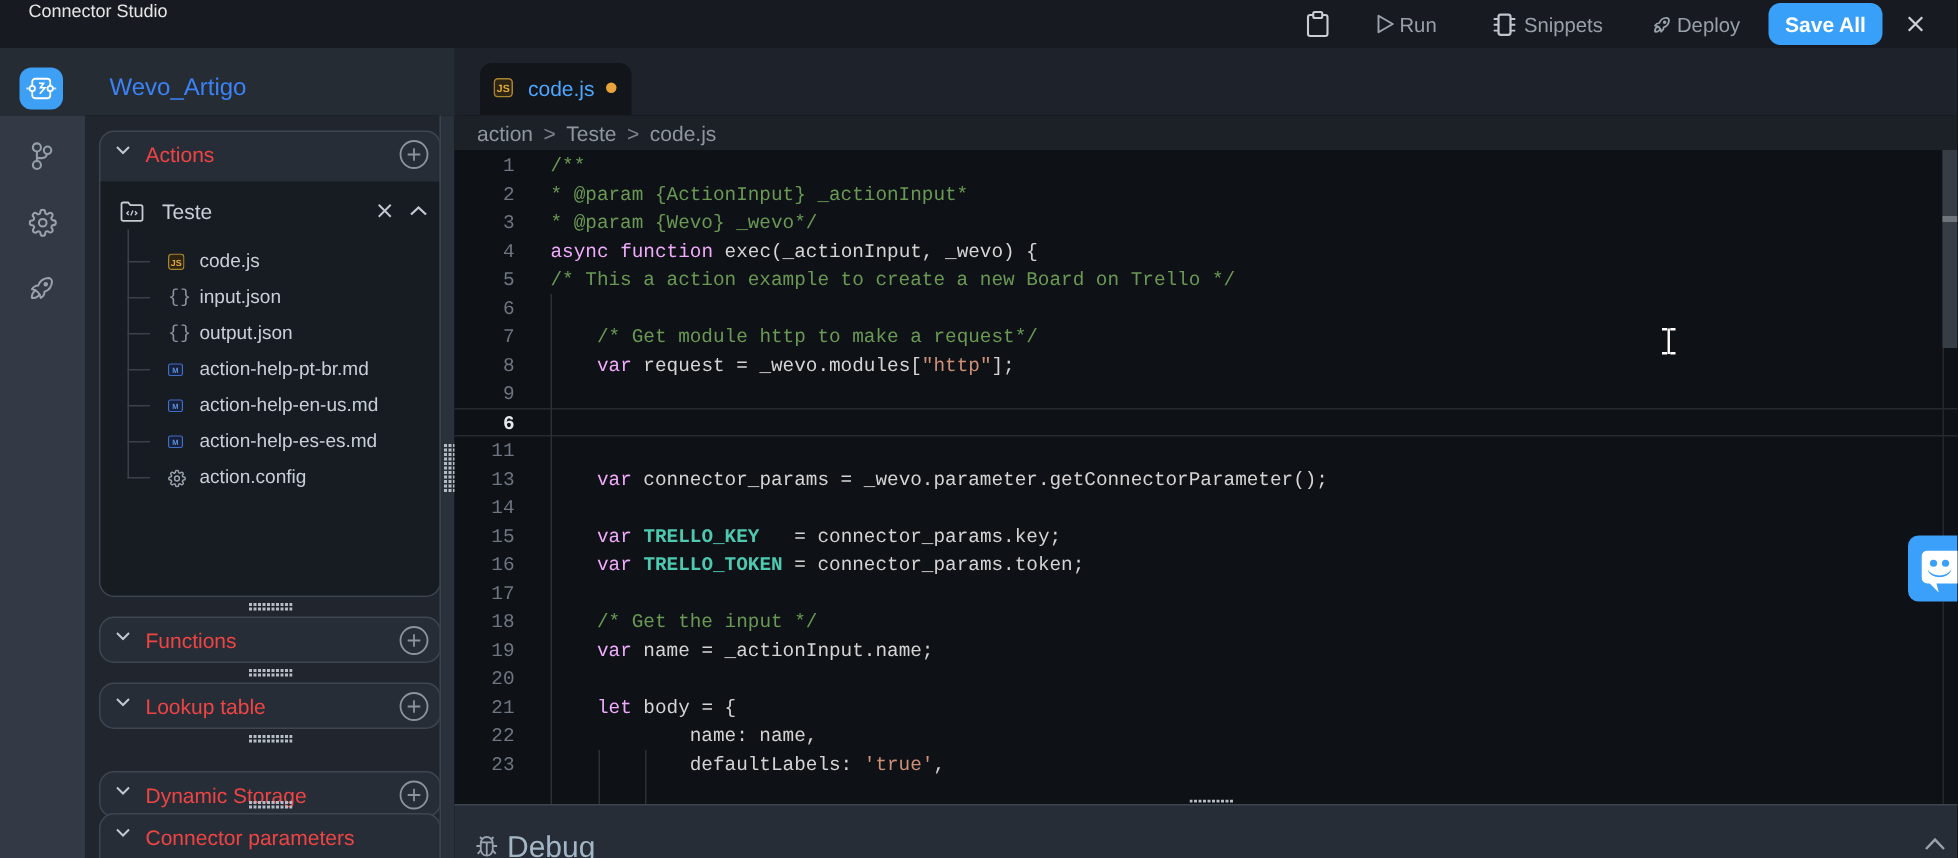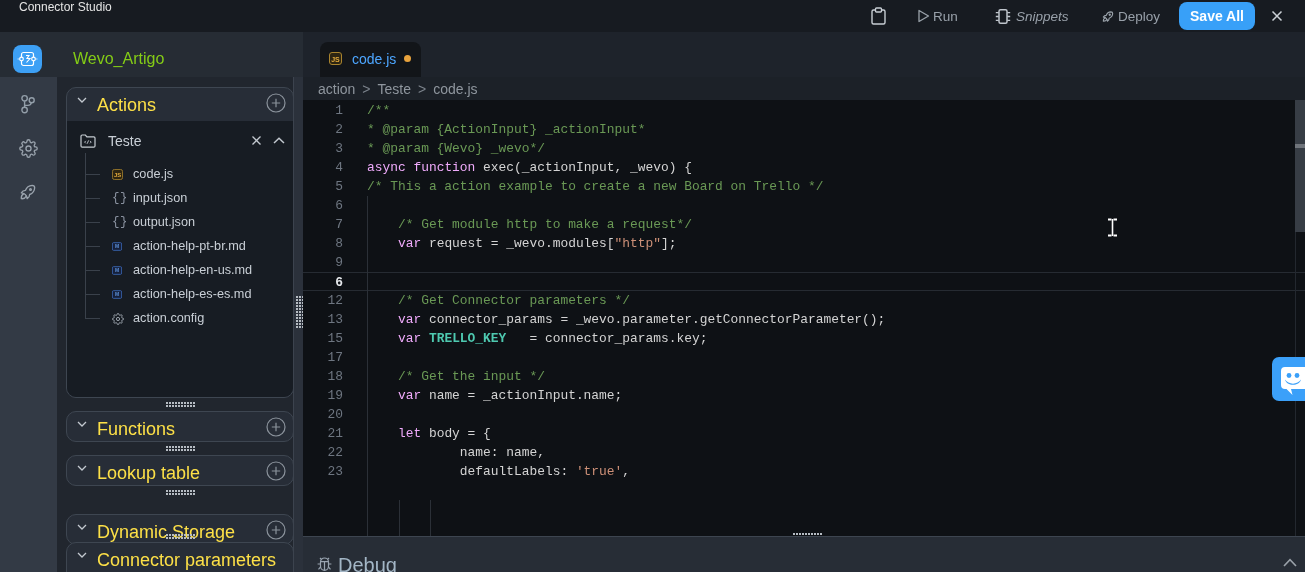--- a/index.html
+++ b/index.html
@@ -69,7 +69,7 @@
       <rect x="6" y="1.8" width="8" height="13.4" rx="1.5"></rect>
       <path d="M2.8 4.6h3M2.8 8.5h3M2.8 12.4h3M14.2 4.6h3M14.2 8.5h3M14.2 12.4h3" stroke-width="1.3"></path>
     </svg>
-    <span style="margin-left:3px;font-style:italic;">Snippets</span>
+    <span style="margin-left:3px;">Snippets</span>
   </div>
   <div class="tb-item" style="left:1101px;text-align:right;">
     <svg width="14" height="15" viewBox="0 0 24 24" fill="none" stroke="#9aa2aa" stroke-width="2" stroke-linejoin="round" stroke-linecap="round">

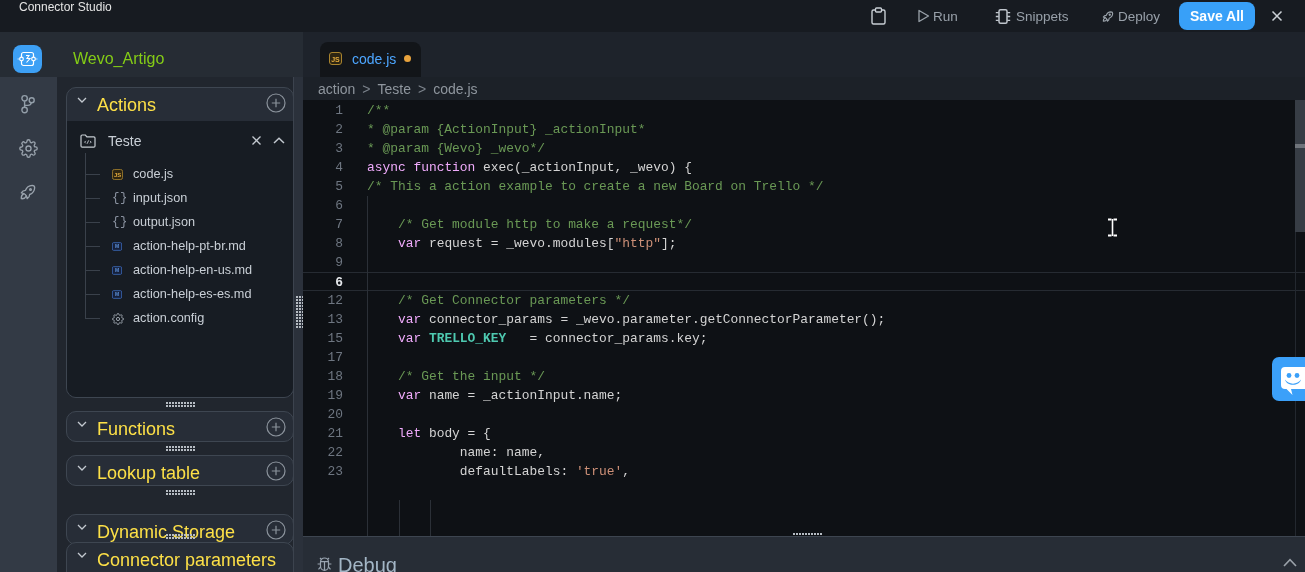--- a/index.html
+++ b/index.html
@@ -15,7 +15,7 @@
   
   #band{left:0;top:32px;width:305px;height:45px;background:#262c34;}
   #bluesq{left:13px;top:45px;width:29px;height:28px;background:#3da0f5;border-radius:8px;}
-  #projname{left:73px;top:50px;font-size:16px;color:#84cc16;}
+  #projname{left:73px;top:50px;font-size:16px;color:#3b82f6;}
   
   #sidebar{left:0;top:77px;width:57px;height:495px;background:#333a45;}
   

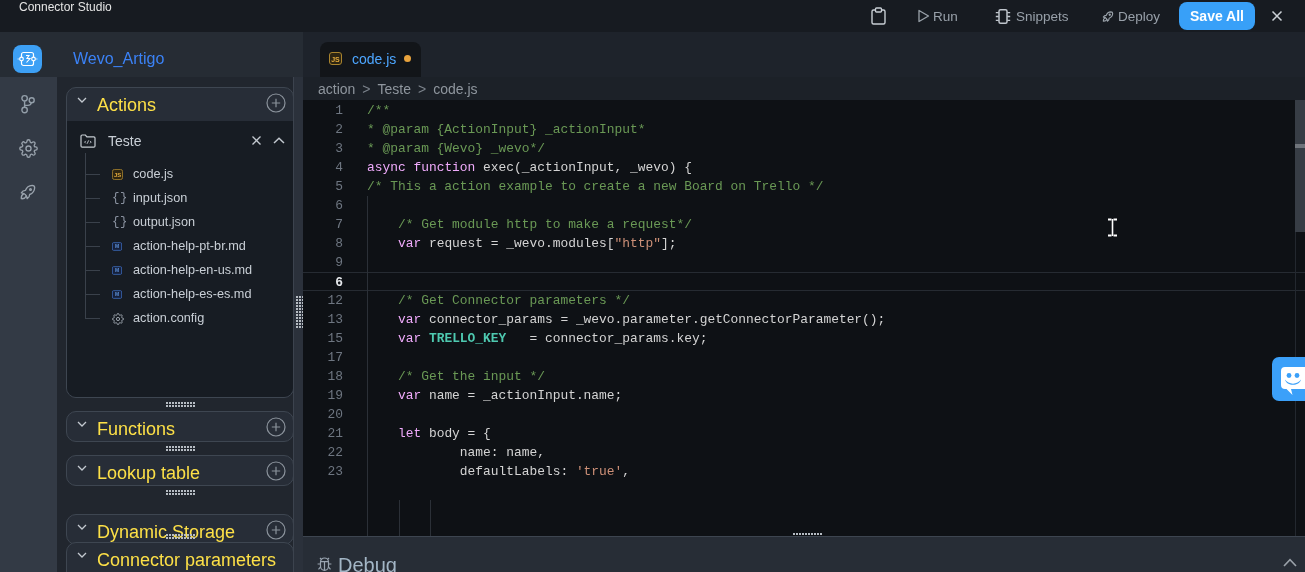--- a/index.html
+++ b/index.html
@@ -23,7 +23,7 @@
   .box{position:absolute;left:9px;width:228px;background:#272d37;border:1px solid #3e4651;border-radius:10px;box-sizing:border-box;}
   .boxhead{position:absolute;left:0;top:0;width:100%;height:30px;}
   .boxhead .chev{position:absolute;left:10px;top:9px;}
-  .boxhead .lbl{position:absolute;left:30px;top:7px;font-size:18px;color:#fde047;}
+  .boxhead .lbl{position:absolute;left:30px;top:7px;font-size:14px;color:#ef4444;}
   .boxhead .plus{position:absolute;right:7px;top:5px;}
   .treelabel{font-size:12.7px;color:#c9cfd6;}
   

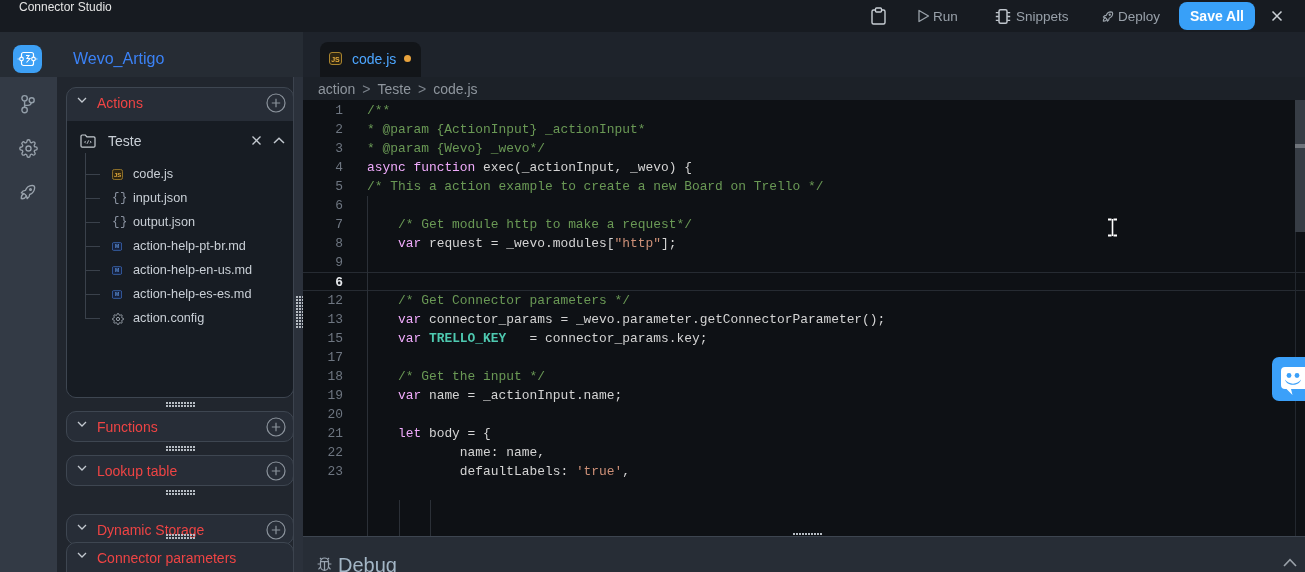--- a/index.html
+++ b/index.html
@@ -343,6 +343,7 @@
     <div class="cl"><span class="ln">8</span><span class="ct">    <span class="kw">var</span> request = _wevo.modules[<span class="str">"http"</span>];</span></div>
     <div class="cl"><span class="ln">9</span><span class="ct"></span></div>
     <div class="cl" style="border-top:1px solid #262b32;border-bottom:1px solid #262b32;box-sizing:border-box;height:19px;"><span class="ln" style="color:#e6e9ec;font-weight:bold;">6</span><span class="ct"></span></div>
+    <div class="cl"><span class="ln">11</span><span class="ct"></span></div>
     <div class="cl"><span class="ln">12</span><span class="ct">    <span class="com">/* Get Connector parameters */</span></span></div>
     <div class="cl"><span class="ln">13</span><span class="ct">    <span class="kw">var</span> connector_params = _wevo.parameter.getConnectorParameter();</span></div>
     <div class="cl"><span class="ln">15</span><span class="ct">    <span class="kw">var</span> <span class="teal">TRELLO_KEY</span>   = connector_params.key;</span></div>

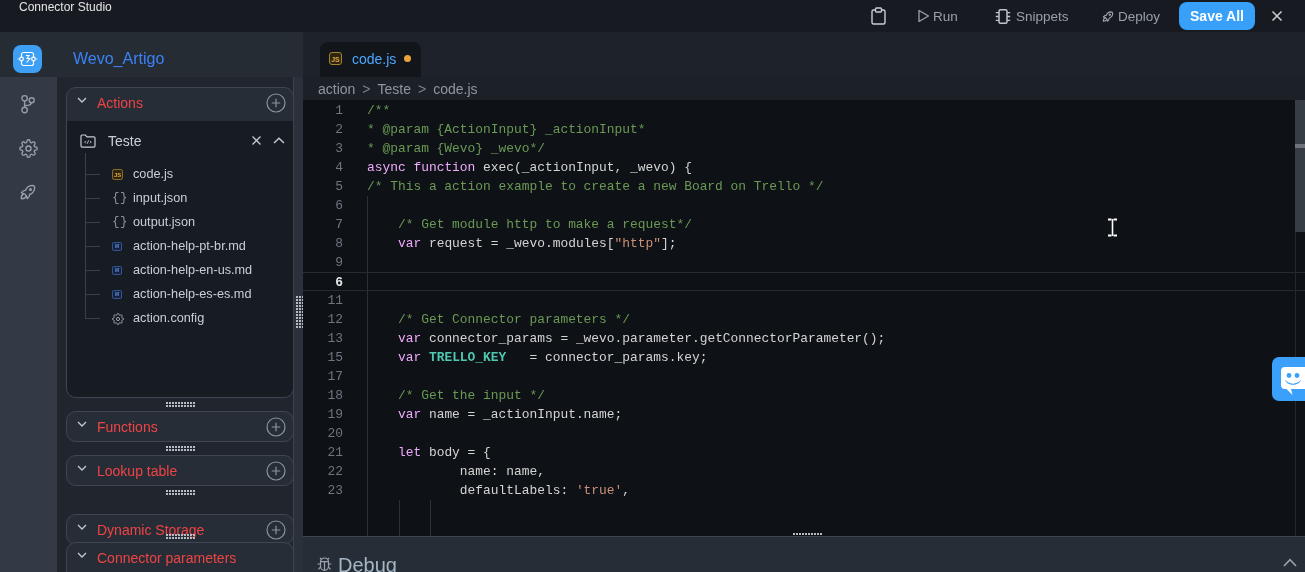--- a/index.html
+++ b/index.html
@@ -344,7 +344,6 @@
     <div class="cl"><span class="ln">9</span><span class="ct"></span></div>
     <div class="cl" style="border-top:1px solid #262b32;border-bottom:1px solid #262b32;box-sizing:border-box;height:19px;"><span class="ln" style="color:#e6e9ec;font-weight:bold;">6</span><span class="ct"></span></div>
     <div class="cl"><span class="ln">11</span><span class="ct"></span></div>
-    <div class="cl"><span class="ln">12</span><span class="ct">    <span class="com">/* Get Connector parameters */</span></span></div>
     <div class="cl"><span class="ln">13</span><span class="ct">    <span class="kw">var</span> connector_params = _wevo.parameter.getConnectorParameter();</span></div>
     <div class="cl"><span class="ln">15</span><span class="ct">    <span class="kw">var</span> <span class="teal">TRELLO_KEY</span>   = connector_params.key;</span></div>
     <div class="cl"><span class="ln">17</span><span class="ct"></span></div>

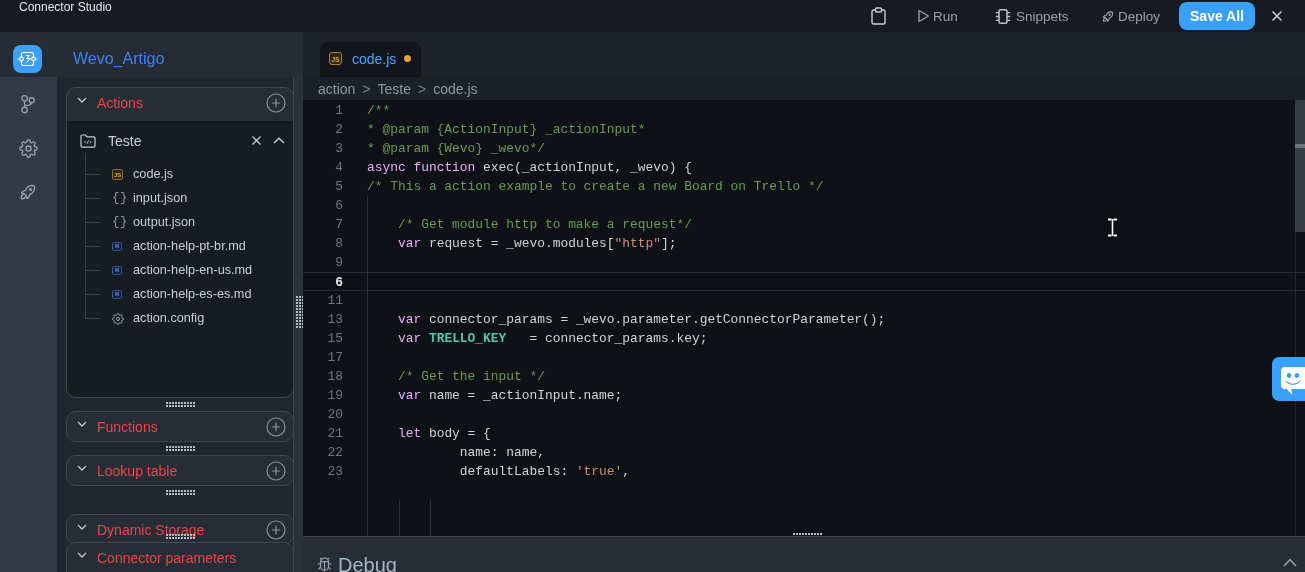--- a/index.html
+++ b/index.html
@@ -345,6 +345,7 @@
     <div class="cl" style="border-top:1px solid #262b32;border-bottom:1px solid #262b32;box-sizing:border-box;height:19px;"><span class="ln" style="color:#e6e9ec;font-weight:bold;">6</span><span class="ct"></span></div>
     <div class="cl"><span class="ln">11</span><span class="ct"></span></div>
     <div class="cl"><span class="ln">13</span><span class="ct">    <span class="kw">var</span> connector_params = _wevo.parameter.getConnectorParameter();</span></div>
+    <div class="cl"><span class="ln">14</span><span class="ct"></span></div>
     <div class="cl"><span class="ln">15</span><span class="ct">    <span class="kw">var</span> <span class="teal">TRELLO_KEY</span>   = connector_params.key;</span></div>
     <div class="cl"><span class="ln">17</span><span class="ct"></span></div>
     <div class="cl"><span class="ln">18</span><span class="ct">    <span class="com">/* Get the input */</span></span></div>

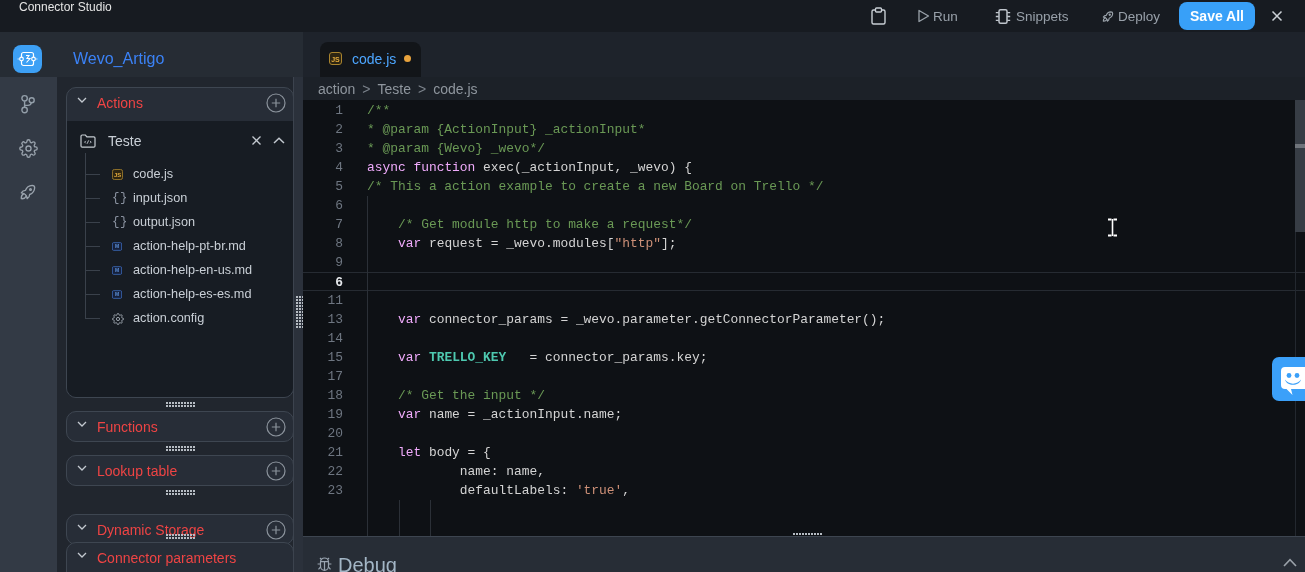--- a/index.html
+++ b/index.html
@@ -347,6 +347,7 @@
     <div class="cl"><span class="ln">13</span><span class="ct">    <span class="kw">var</span> connector_params = _wevo.parameter.getConnectorParameter();</span></div>
     <div class="cl"><span class="ln">14</span><span class="ct"></span></div>
     <div class="cl"><span class="ln">15</span><span class="ct">    <span class="kw">var</span> <span class="teal">TRELLO_KEY</span>   = connector_params.key;</span></div>
+    <div class="cl"><span class="ln">16</span><span class="ct">    <span class="kw">var</span> <span class="teal">TRELLO_TOKEN</span> = connector_params.token;</span></div>
     <div class="cl"><span class="ln">17</span><span class="ct"></span></div>
     <div class="cl"><span class="ln">18</span><span class="ct">    <span class="com">/* Get the input */</span></span></div>
     <div class="cl"><span class="ln">19</span><span class="ct">    <span class="kw">var</span> name = _actionInput.name;</span></div>

